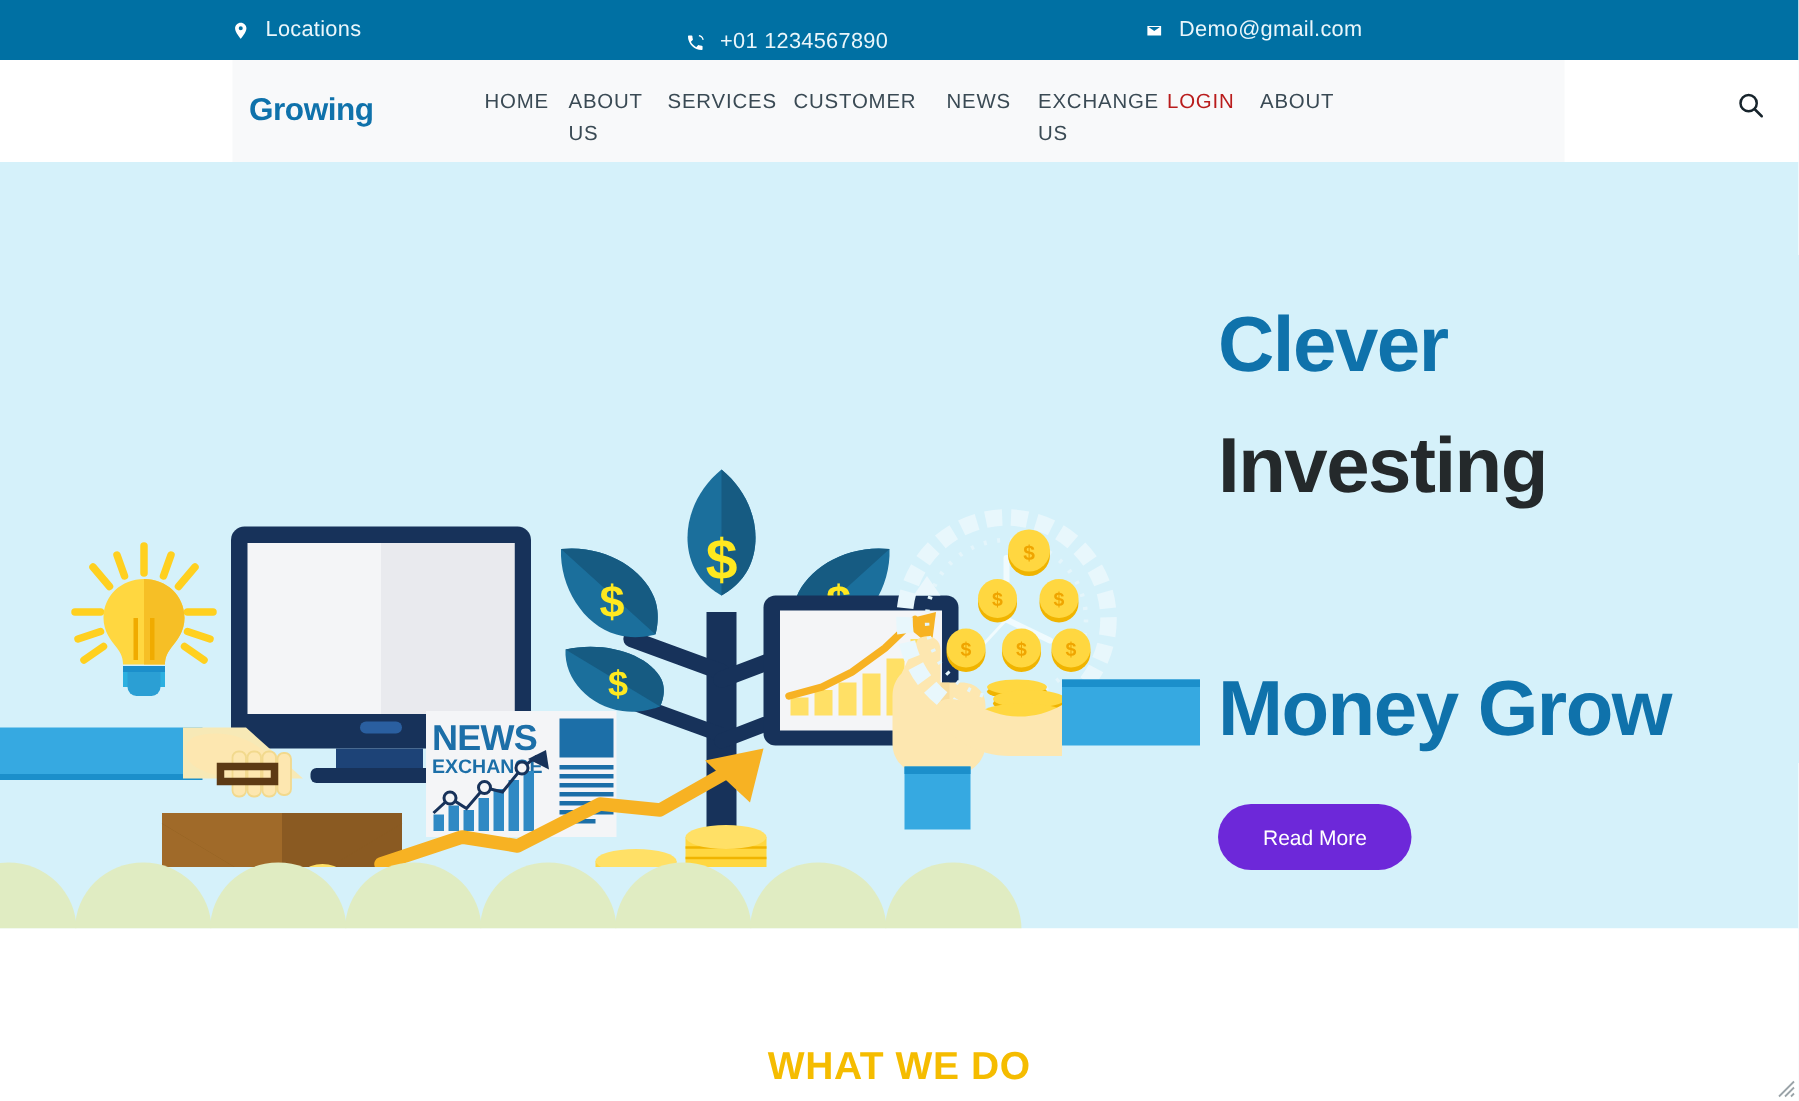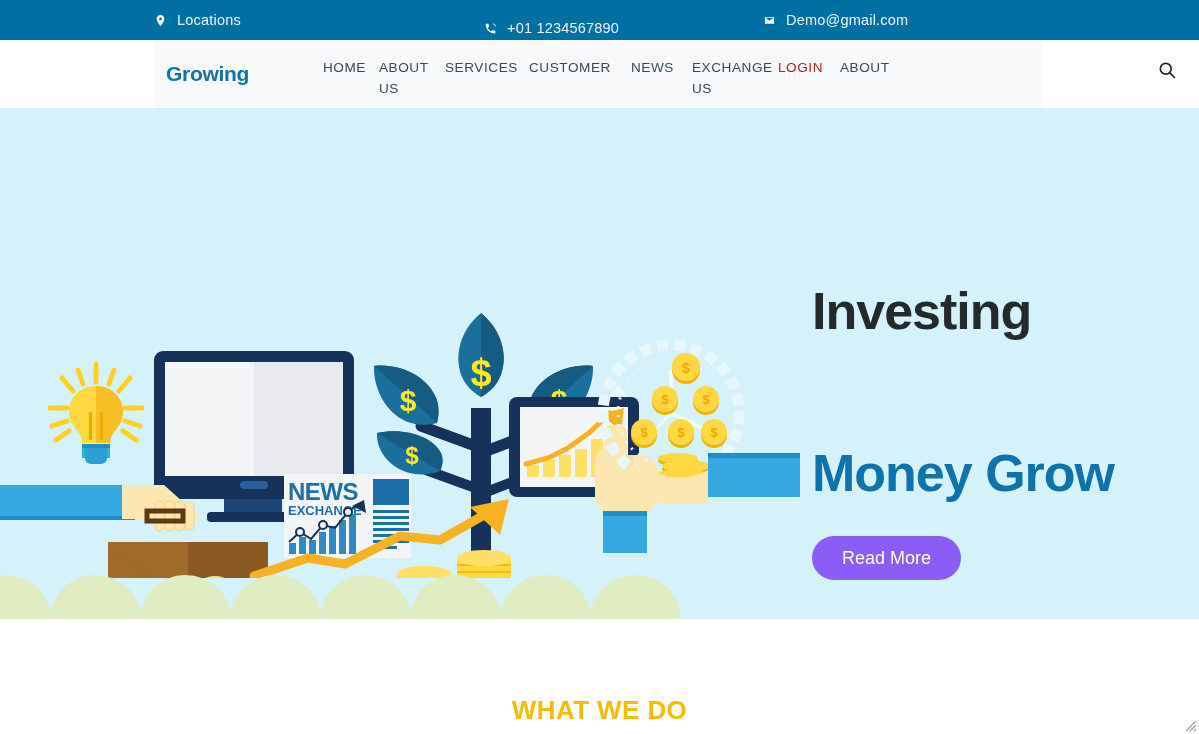--- a/index.html
+++ b/index.html
@@ -21,7 +21,7 @@
   .tb-item .tb-ico{ width:14px; height:14px; display:flex; align-items:center; justify-content:center; color:#ffffff; }
   .tb-item .tb-ico svg{ display:block; }
   .tb-loc{ left:153px;align-items:center; }
-  .tb-phone{ left:483px;margin-top:16px; }
+  .tb-phone{ left:456px;margin-top:16px; }
   .tb-mail{ left:762px; }
 
   

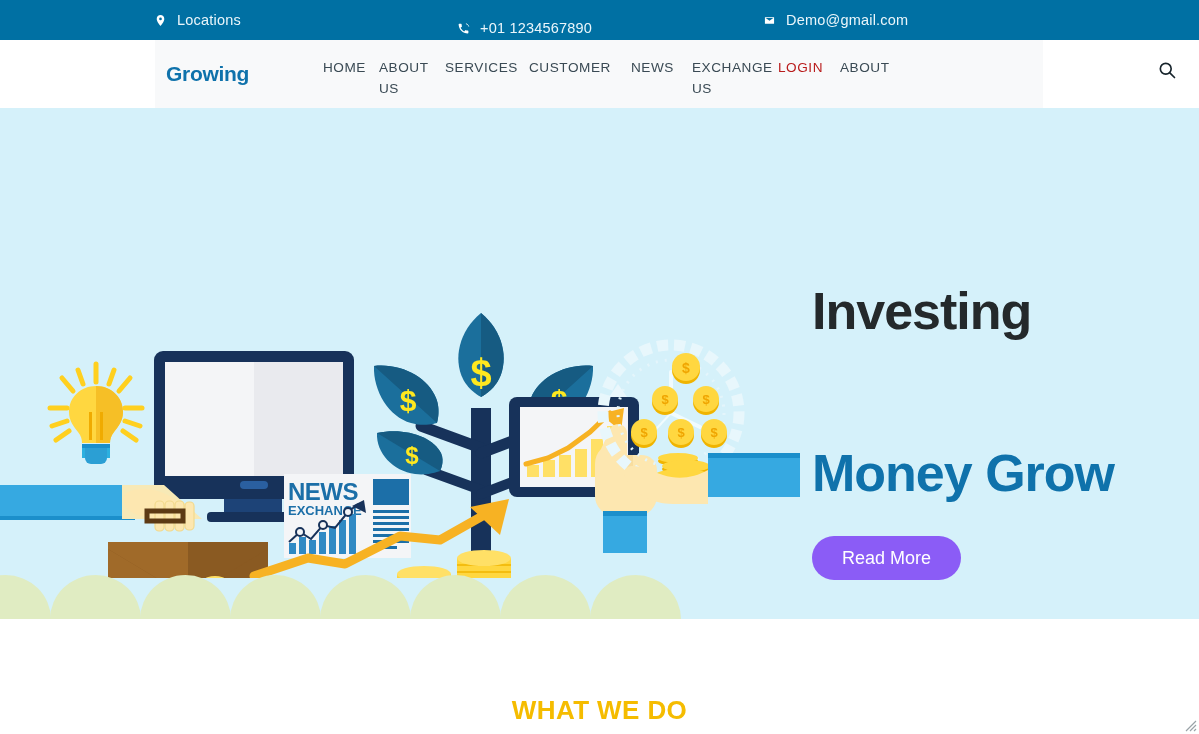--- a/index.html
+++ b/index.html
@@ -390,7 +390,7 @@
 
   <div class="hero-copy">
     <h1>
-      <br>
+      <span>Clever</span><br>
       <span class="w-dark">Investing</span><br>
       <br>
       <span>Money Grow</span>

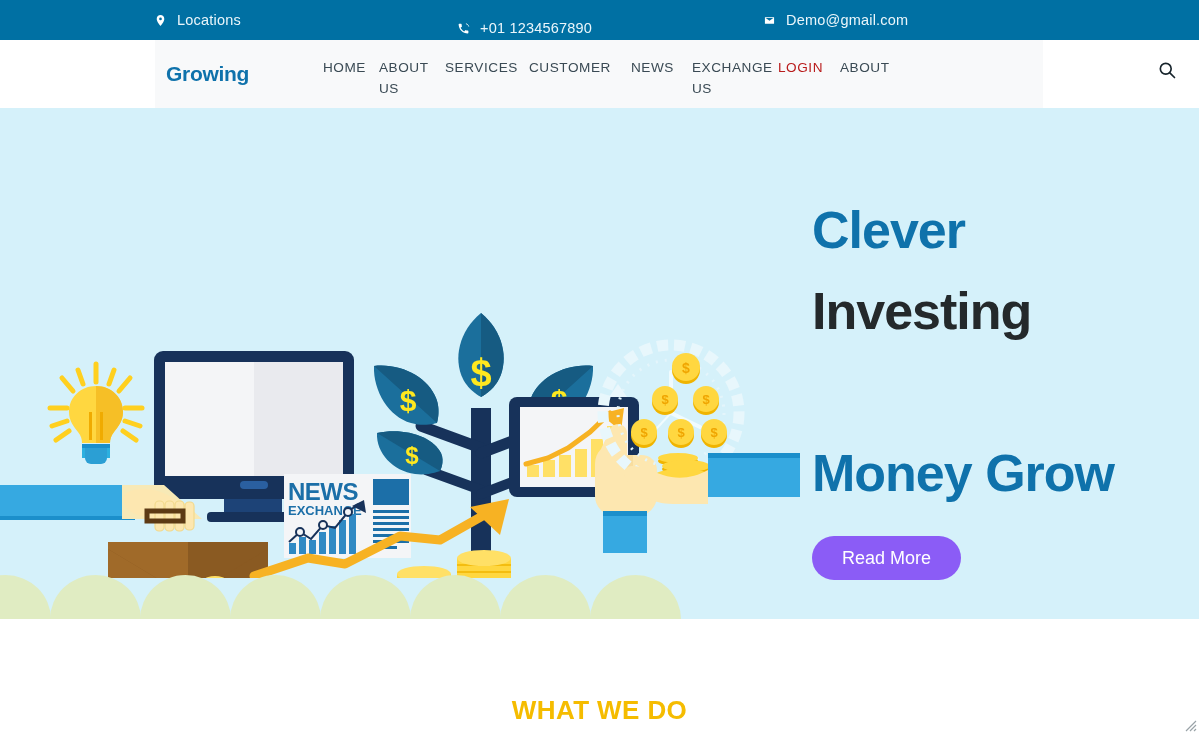--- a/index.html
+++ b/index.html
@@ -67,9 +67,9 @@
   .hero-copy h1 .w-dark{ color:#24292b; }
   .btn-read{
     display:inline-block; margin-top:22px;
-    background:#8b5cf6; color:#ffffff;
+    background:#6d28d9; color:#ffffff;
     padding:0 30px; height:44px; line-height:44px;
-    border-radius:26px; font-size:18px; text-decoration:none;
+    border-radius:26px; font-size:14px; text-decoration:none;
     border:none; cursor:pointer; font-family:inherit;
   }
 

